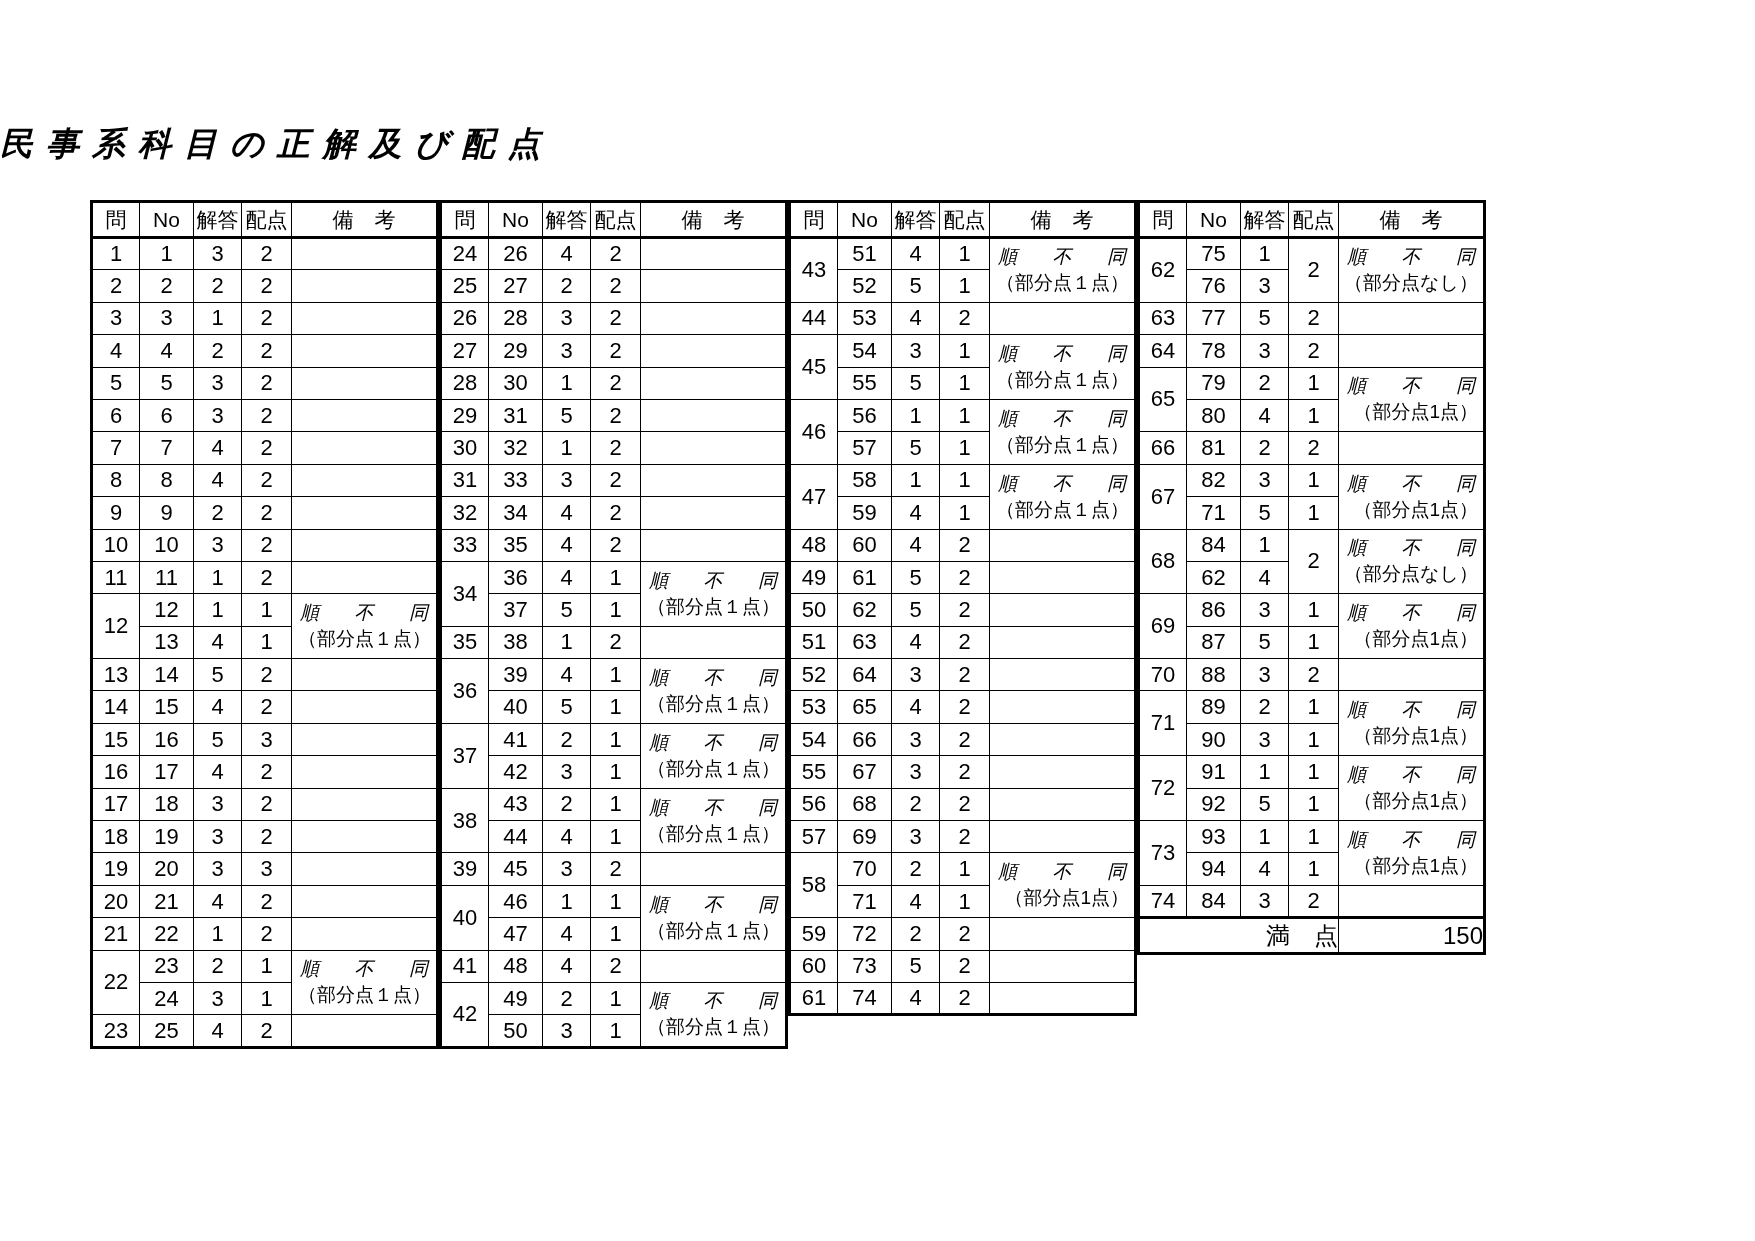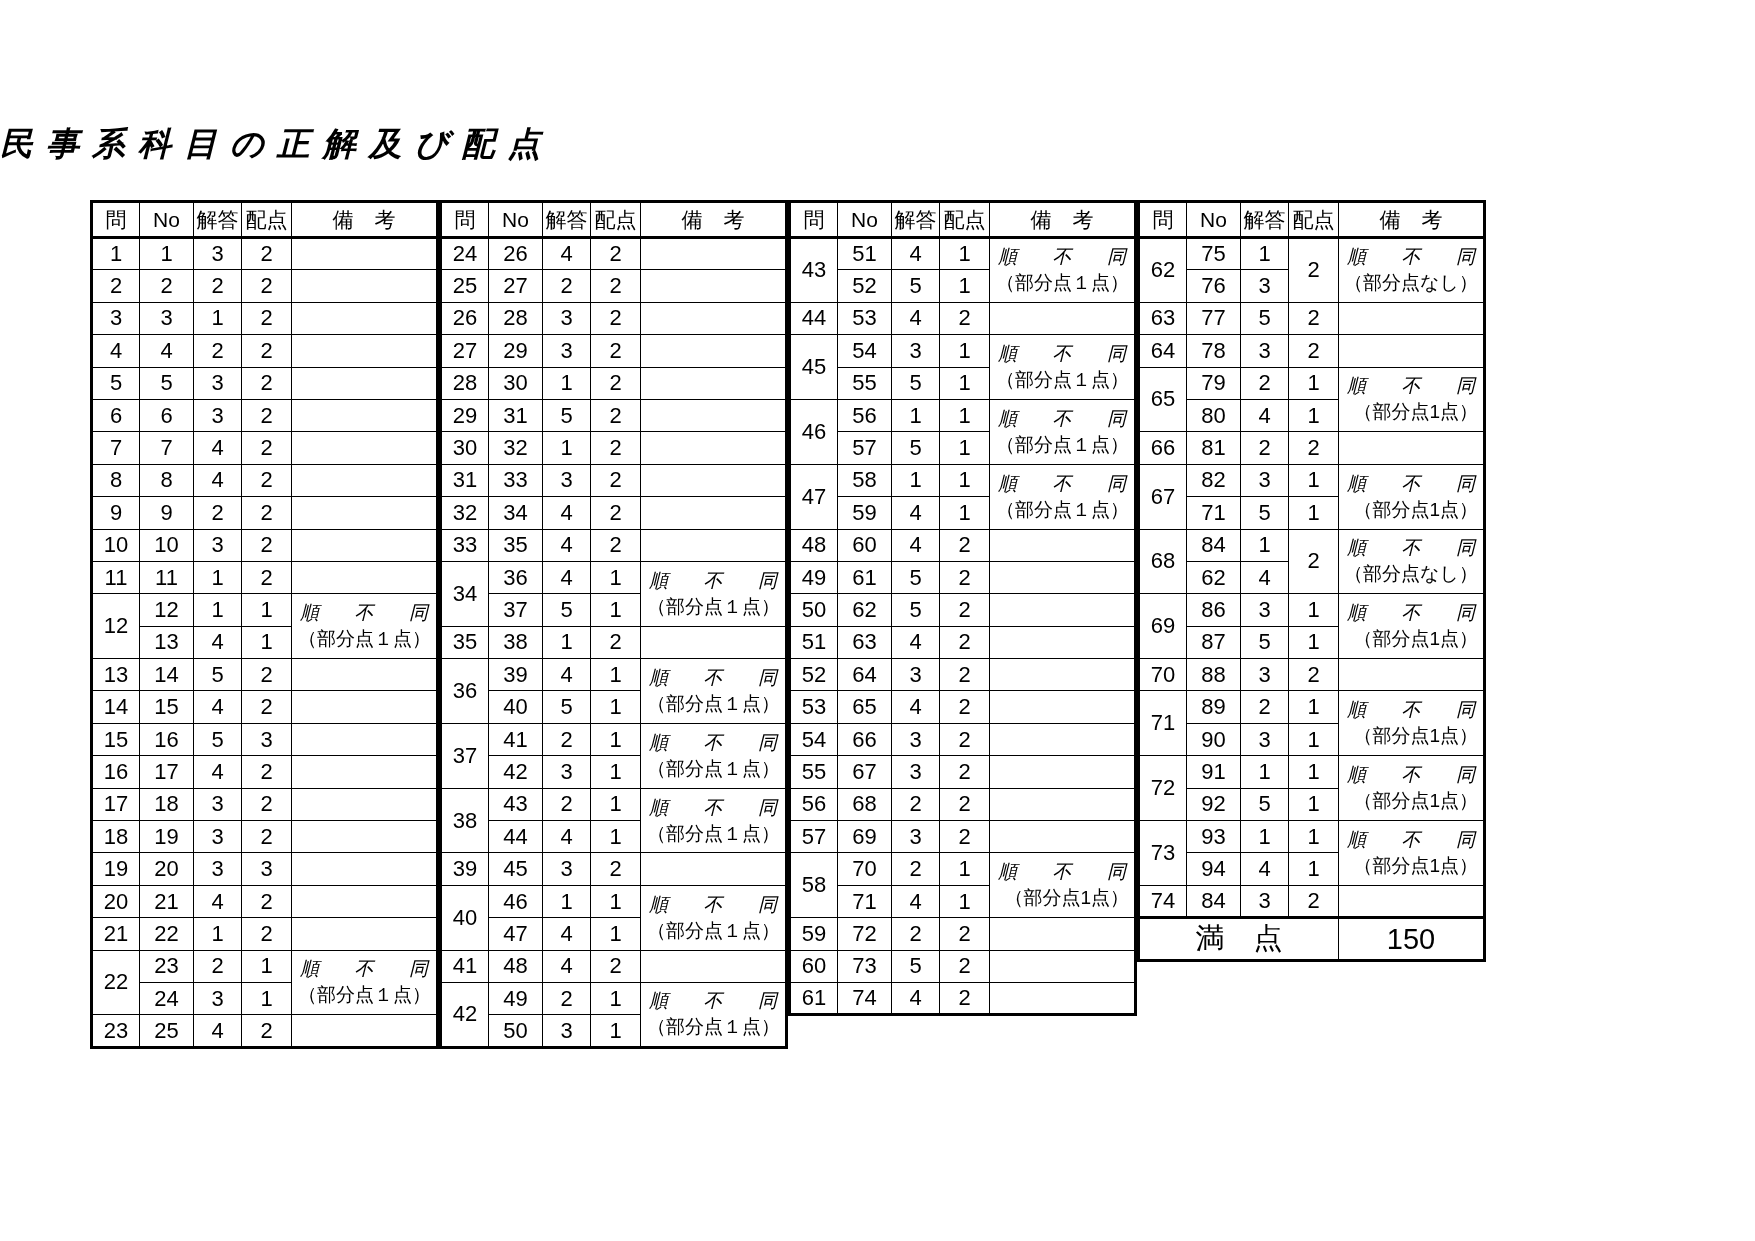--- a/index.html
+++ b/index.html
@@ -26,7 +26,7 @@
   .grp td.remark { text-align:left; padding:1px 5px; font-size:19px; }
   .remark .r1 { text-align:justify; text-align-last:justify; line-height:26px; padding:0 3px;font-style:italic; }
   .remark .r2 { text-align:right; line-height:26px; white-space:nowrap; }
-  .footer-row td { border-top:3px solid #000; height:36px; font-size:29px; }
+  .footer-row td { border-top:3px solid #000; height:36px; font-size:24px;text-align:right; }
 </style>
 </head>
 <body>

